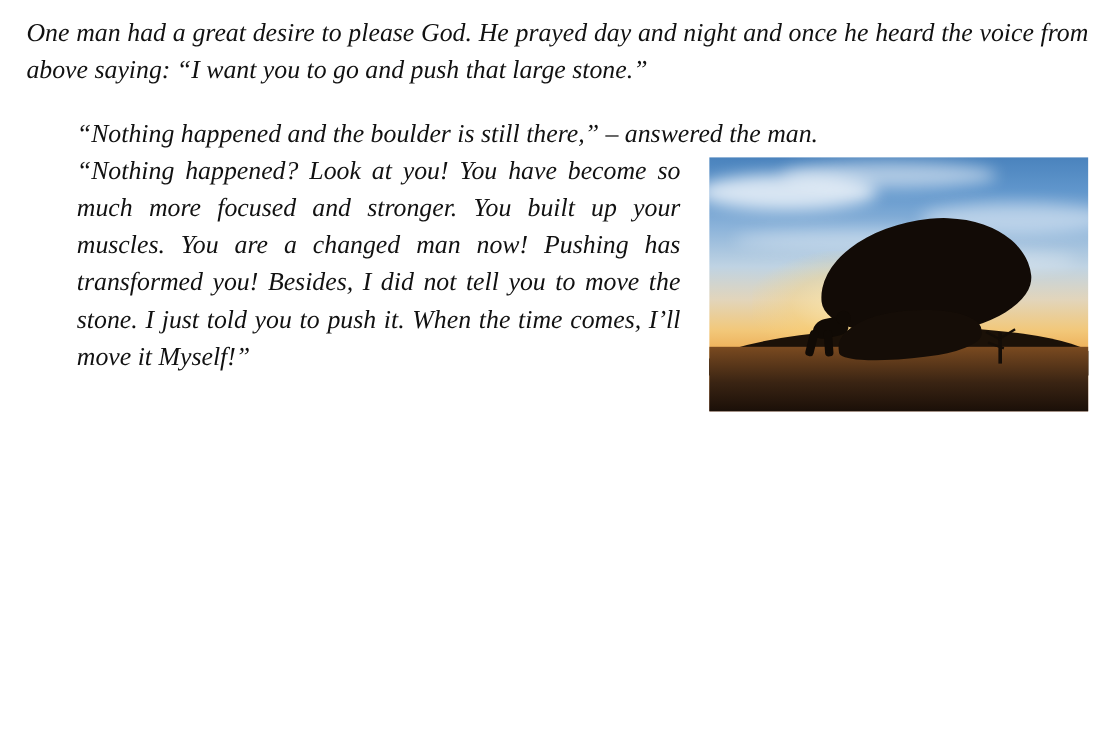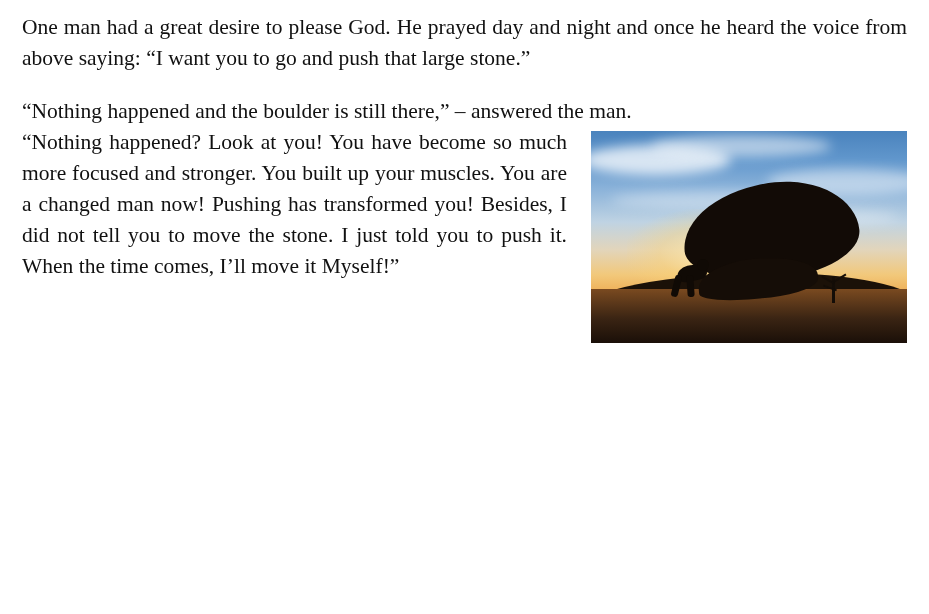--- a/index.html
+++ b/index.html
@@ -23,6 +23,7 @@
   }
   .para {
     font-family: "Liberation Serif", serif;
+    font-style: italic;
     font-size: 21.5px;
     line-height: 31px;
     text-align: justify;

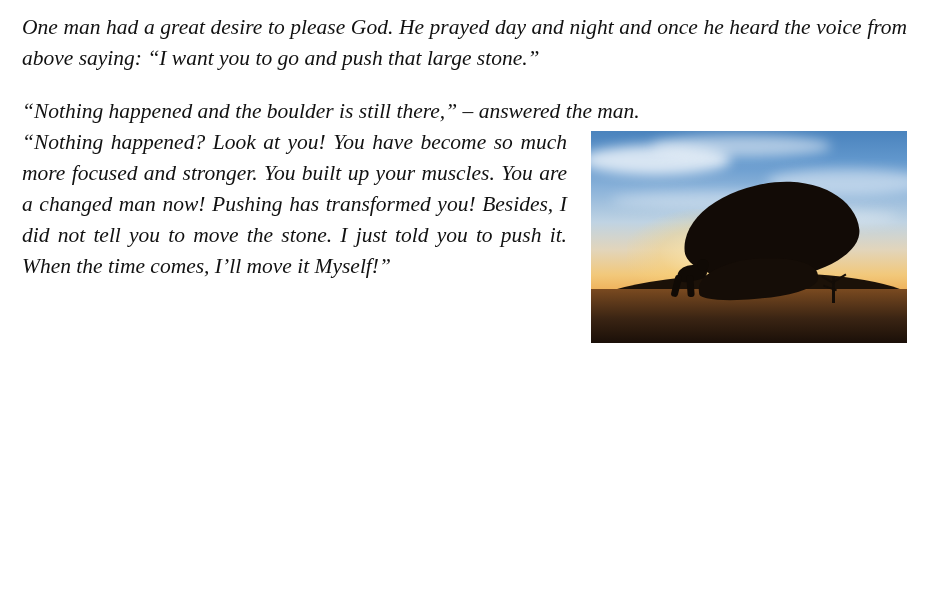--- a/index.html
+++ b/index.html
@@ -33,6 +33,7 @@
   }
   .para:last-of-type {
     margin-bottom: 0;
+    margin-left: 42px;
   }
   .para.nojustify {
     text-align: left;

